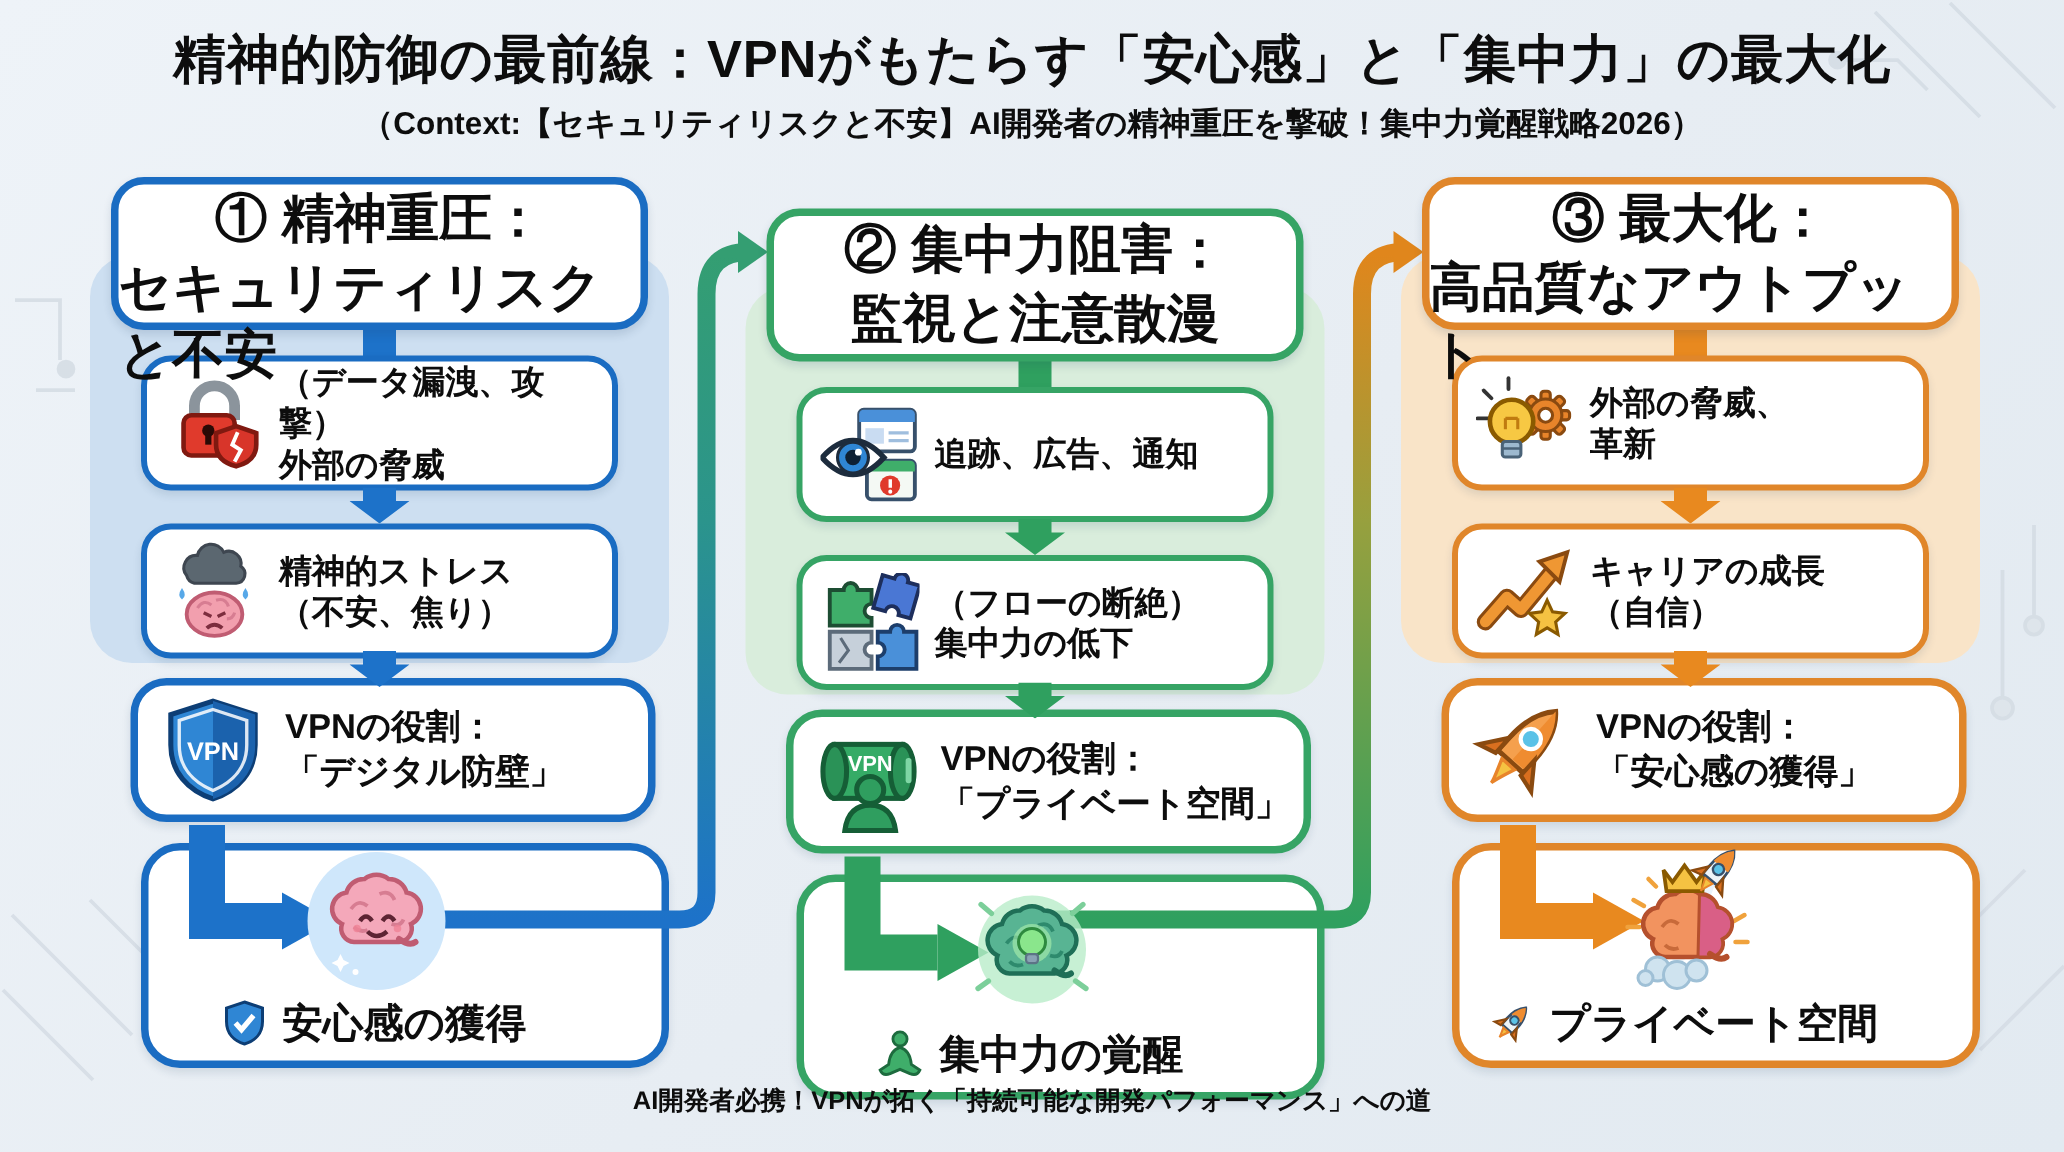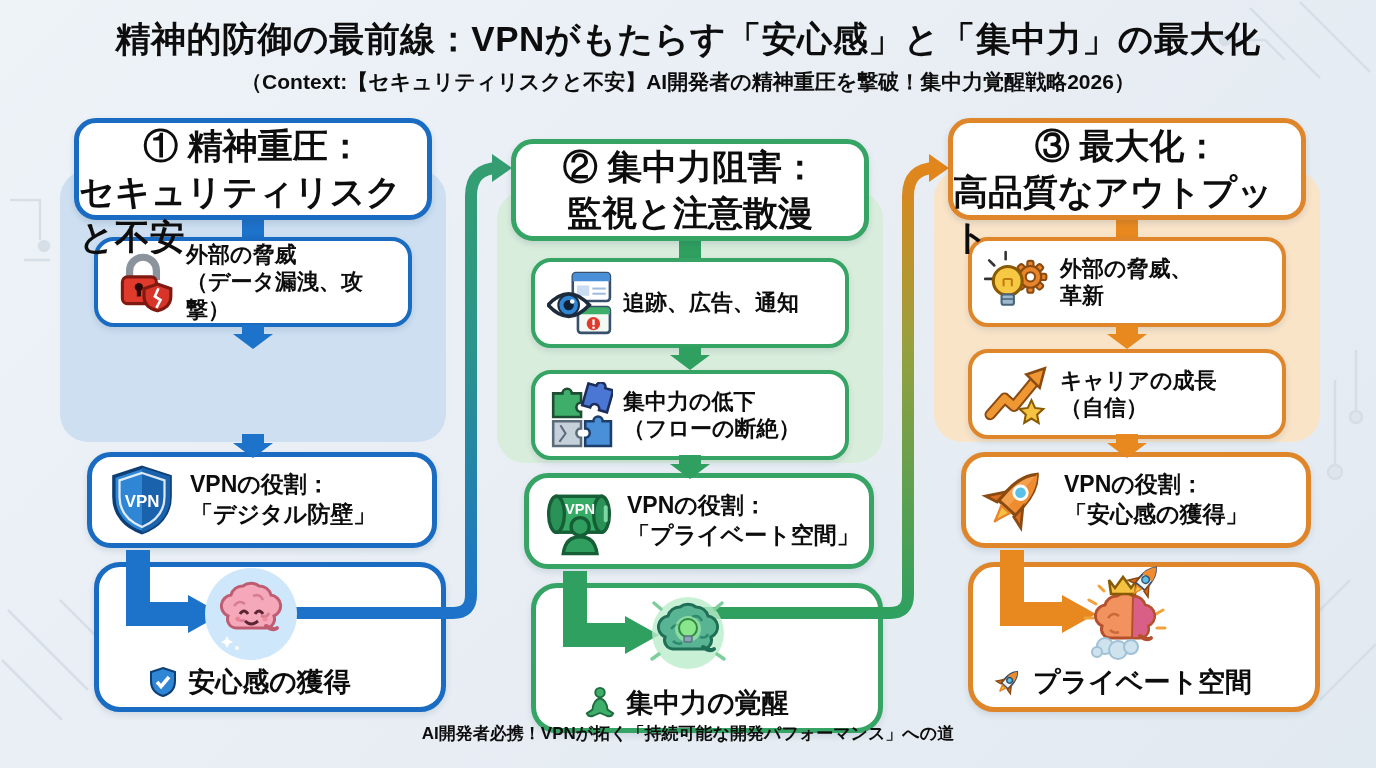--- a/index.html
+++ b/index.html
@@ -117,8 +117,8 @@
         </svg>
       </span>
       <div>
+        <div>（データ漏洩、攻撃）</div>
         <div>外部の脅威</div>
-        <div>（データ漏洩、攻撃）</div>
       </div>
     </div>
 

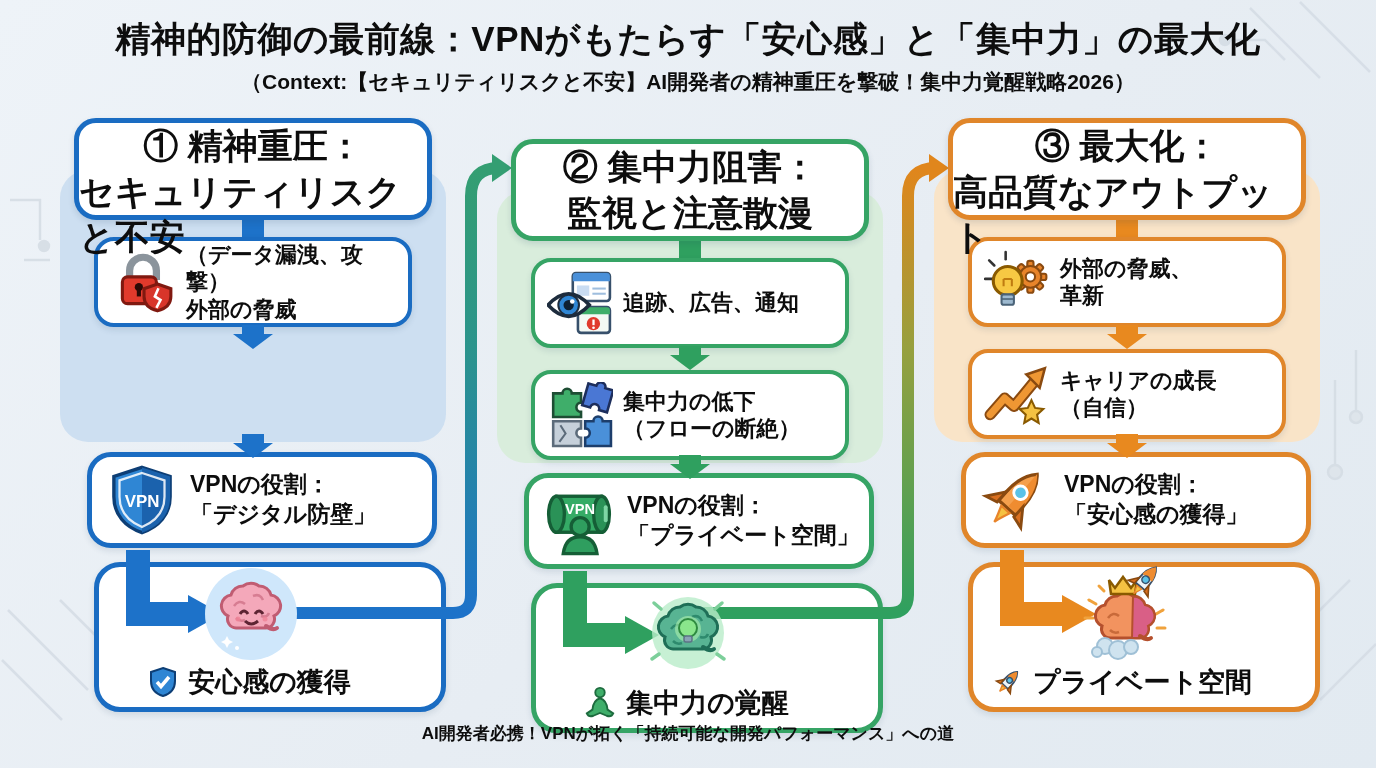--- a/index.html
+++ b/index.html
@@ -126,6 +126,23 @@
       <polygon points="9,0 31,0 31,9 40,9 20,24 0,9 9,9" fill="var(--arrow)"></polygon>
     </svg>
 
+    <div class="sub sub2">
+      <span class="icon">
+        <svg width="66" height="66" viewBox="0 0 64 64">
+          <path d="M14,22 a8,8 0 0 1 7,-13 a9,9 0 0 1 17,-2 a8,8 0 0 1 11,9 a6,6 0 0 1 -3,11 h-27 a7,7 0 0 1 -5,-5 z" fill="#5b6770" stroke="#3e4650" stroke-width="2"></path>
+          <path d="M11,30 q3.5,5 0,7.5 q-3.5,-2.5 0,-7.5z" fill="#57a8e8"></path>
+          <path d="M52,30 q3.5,5 0,7.5 q-3.5,-2.5 0,-7.5z" fill="#57a8e8"></path>
+          <ellipse cx="32" cy="47" rx="18" ry="14" fill="#f29fae" stroke="#c05c72" stroke-width="2.5"></ellipse>
+          <path d="M21,43 q4,-6 9,-2 M33,38 q6,-2 8,4 M40,50 q4,0 5,-4" stroke="#d77d92" fill="none" stroke-width="2"></path>
+          <path d="M25,46 l5,2.5 M39,46 l-5,2.5" stroke="#7c2d3e" stroke-width="2.2" fill="none"></path>
+          <path d="M27,56 q5,-4.5 10,0" stroke="#7c2d3e" stroke-width="2.5" fill="none"></path>
+        </svg>
+      </span>
+      <div>
+        <div>精神的ストレス</div>
+        <div>（不安、焦り）</div>
+      </div>
+    </div>
 
     <svg class="darrow da2" width="40" height="24">
       <polygon points="9,0 31,0 31,9 40,9 20,24 0,9 9,9" fill="var(--arrow)"></polygon>

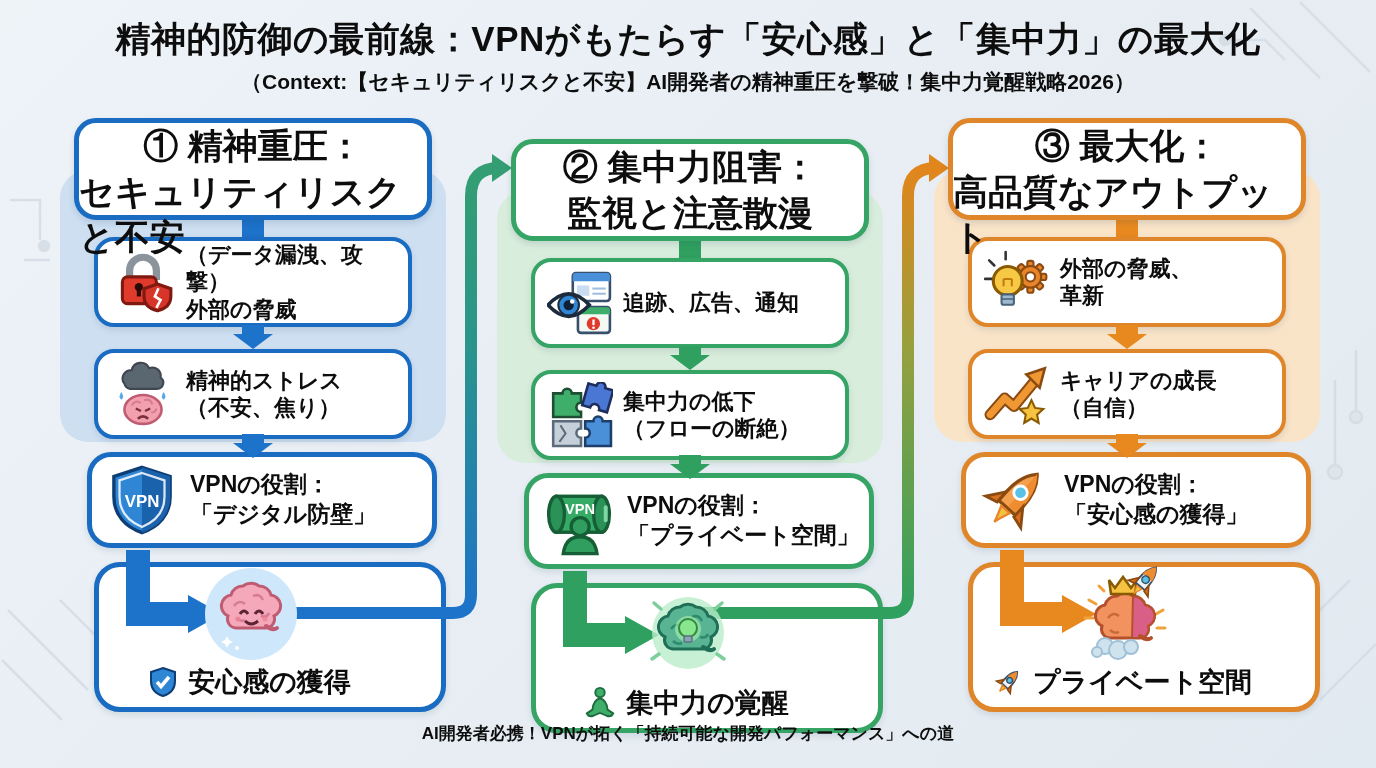--- a/index.html
+++ b/index.html
@@ -243,8 +243,8 @@
         </svg>
       </span>
       <div>
+        <div>（フローの断絶）</div>
         <div>集中力の低下</div>
-        <div>（フローの断絶）</div>
       </div>
     </div>
 

